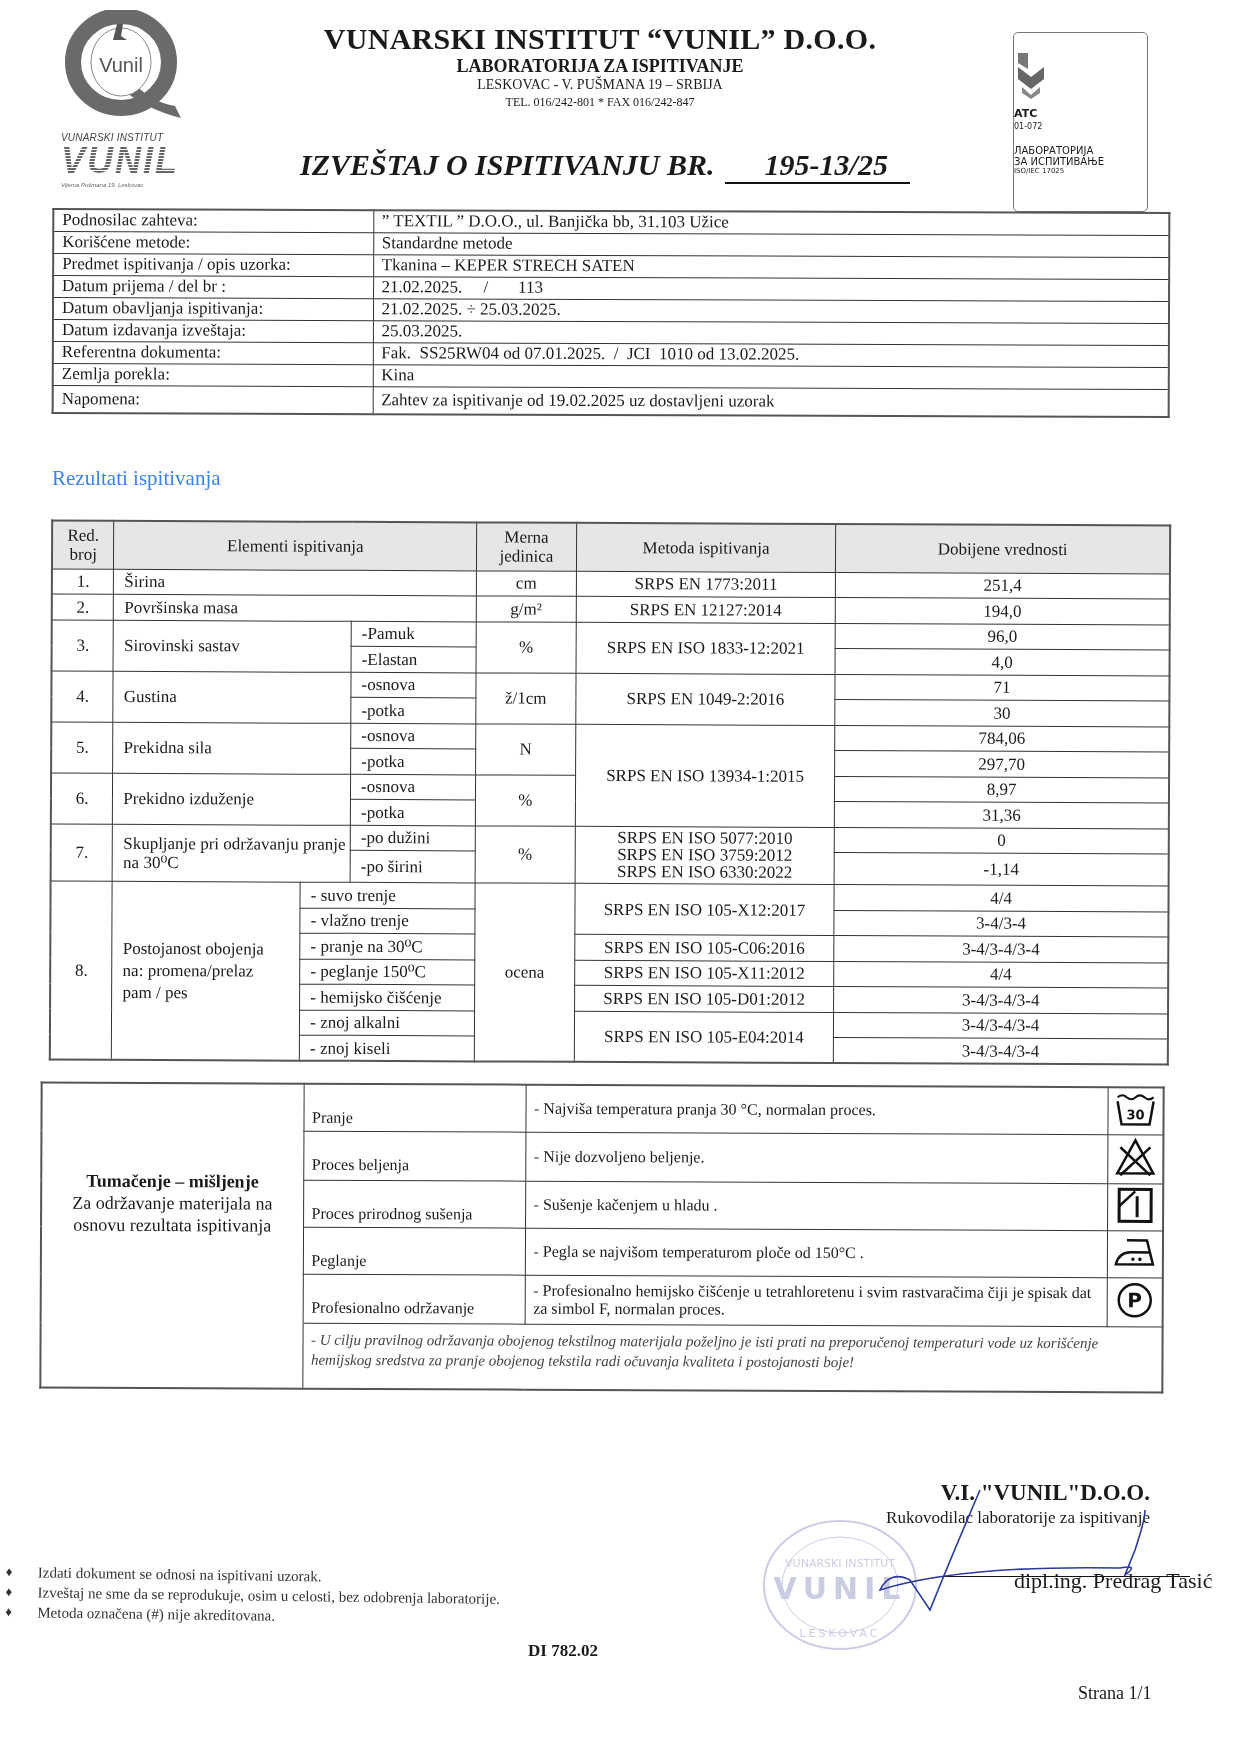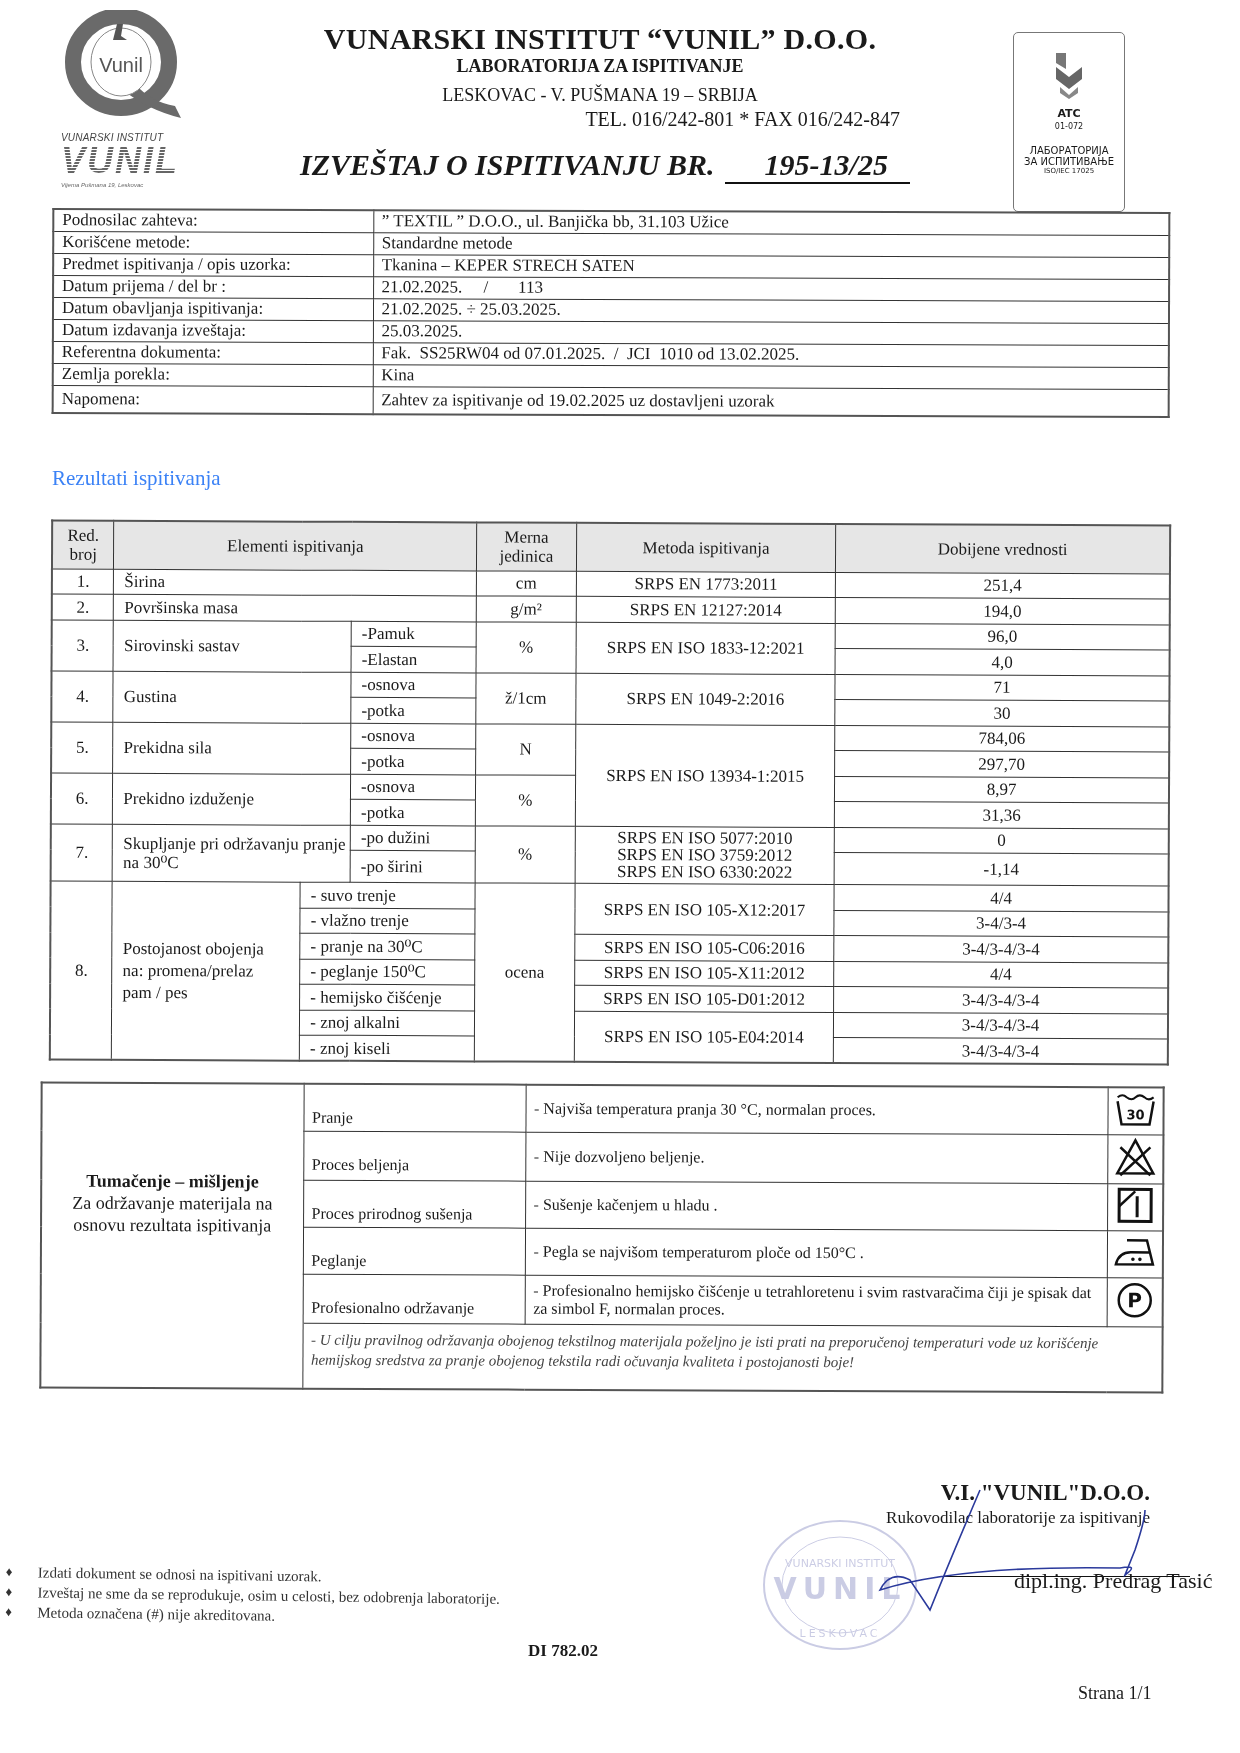--- a/index.html
+++ b/index.html
@@ -16,7 +16,7 @@
   .hdr { position: absolute; left: 300px; top: 22px; width: 600px; text-align: center; }
   .hdr .inst { font-size: 30px; font-weight: bold; letter-spacing: 0.3px; }
   .hdr .lab { font-size: 18px; font-weight: bold; margin-top: 0px; }
-  .hdr .addr { font-size: 18px; margin-top: 8px; }
+  .hdr .addr { font-size: 14px; margin-top: 0px; }
   .hdr .tel { font-size: 20px; margin-top: 2px; text-align: right; }
 
   .report-title { position: absolute; left: 300px; top: 148px; font-size: 30px; font-style: italic; font-weight: bold; }

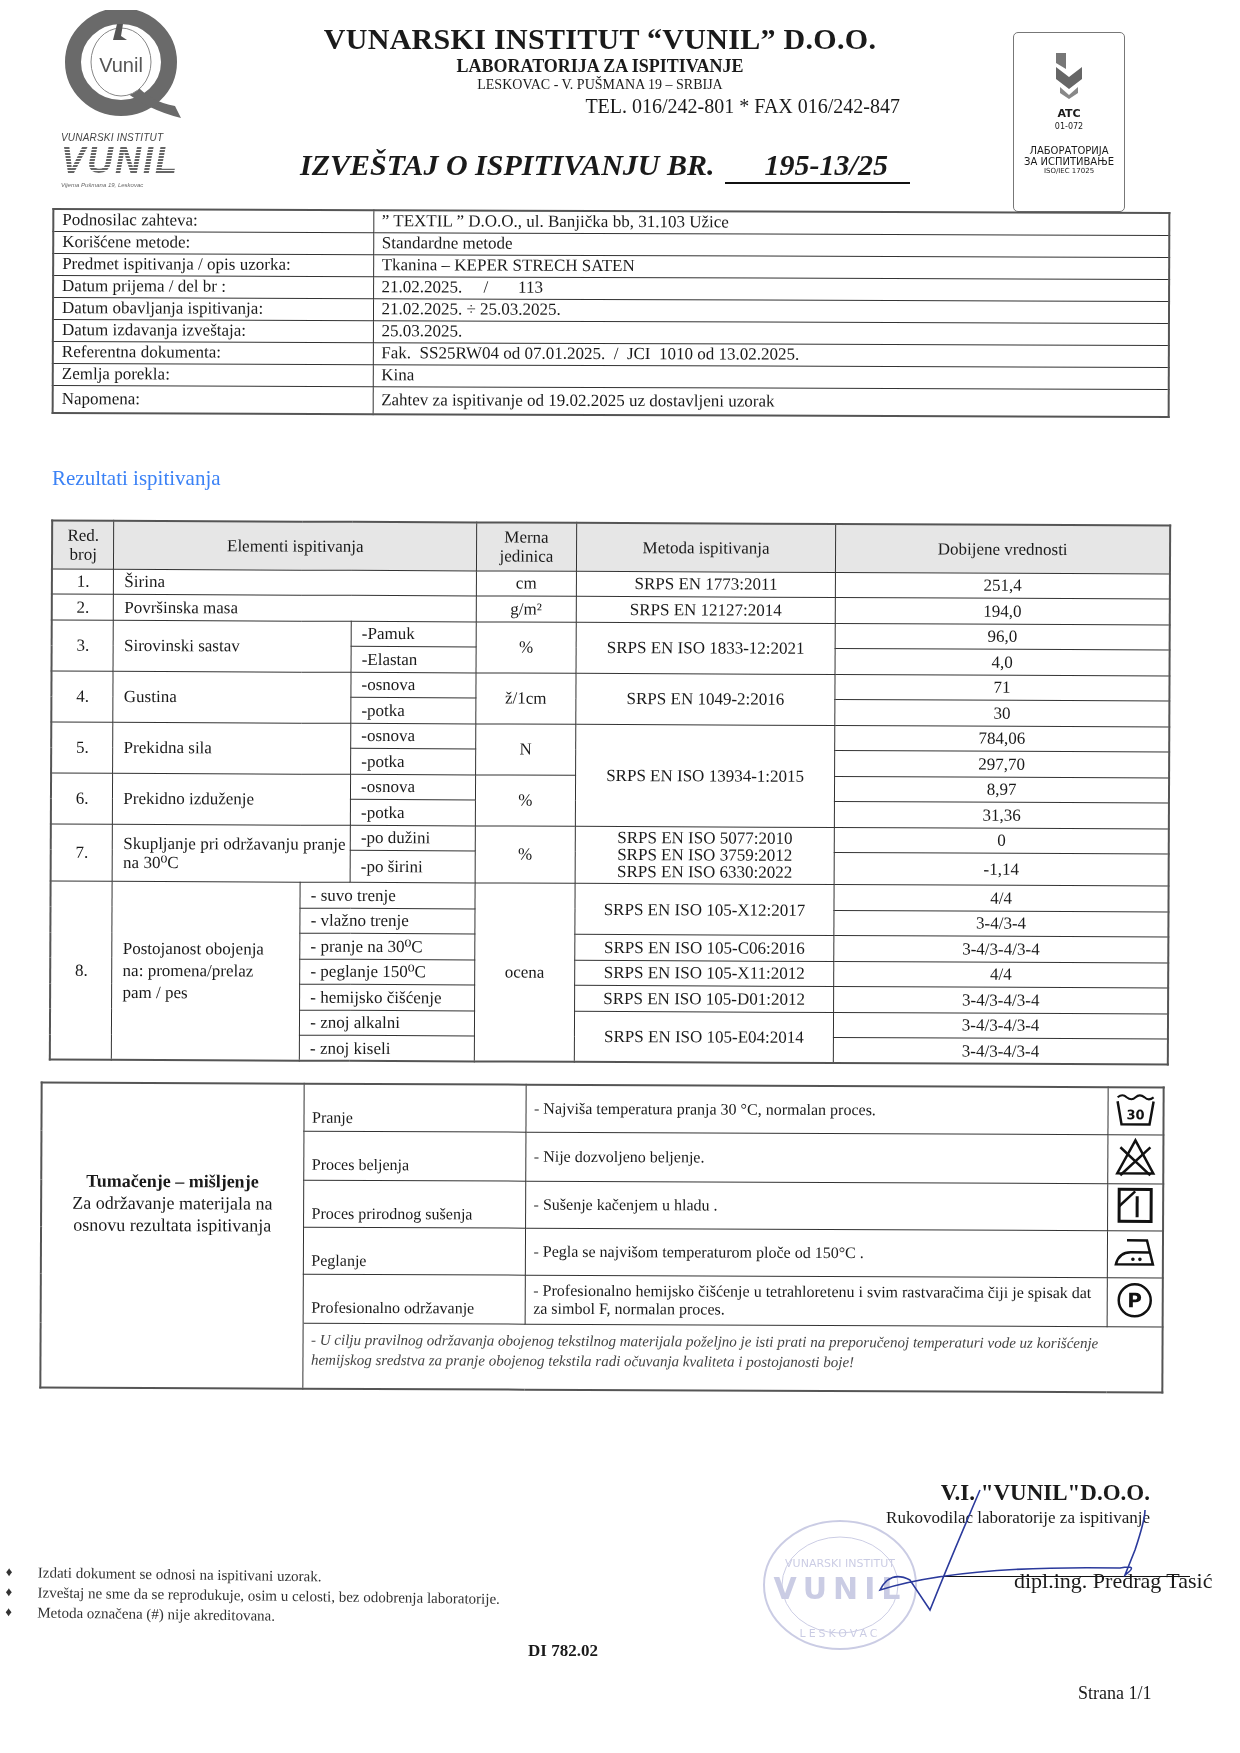--- a/index.html
+++ b/index.html
@@ -17,7 +17,7 @@
   .hdr .inst { font-size: 30px; font-weight: bold; letter-spacing: 0.3px; }
   .hdr .lab { font-size: 18px; font-weight: bold; margin-top: 0px; }
   .hdr .addr { font-size: 14px; margin-top: 0px; }
-  .hdr .tel { font-size: 20px; margin-top: 2px; text-align: right; }
+  .hdr .tel { font-size: 12px; margin-top: 2px; }
 
   .report-title { position: absolute; left: 300px; top: 148px; font-size: 30px; font-style: italic; font-weight: bold; }
   .report-title .no { display: inline-block; margin-left: 10px; padding: 0 22px 0 40px; border-bottom: 2px solid #111; }

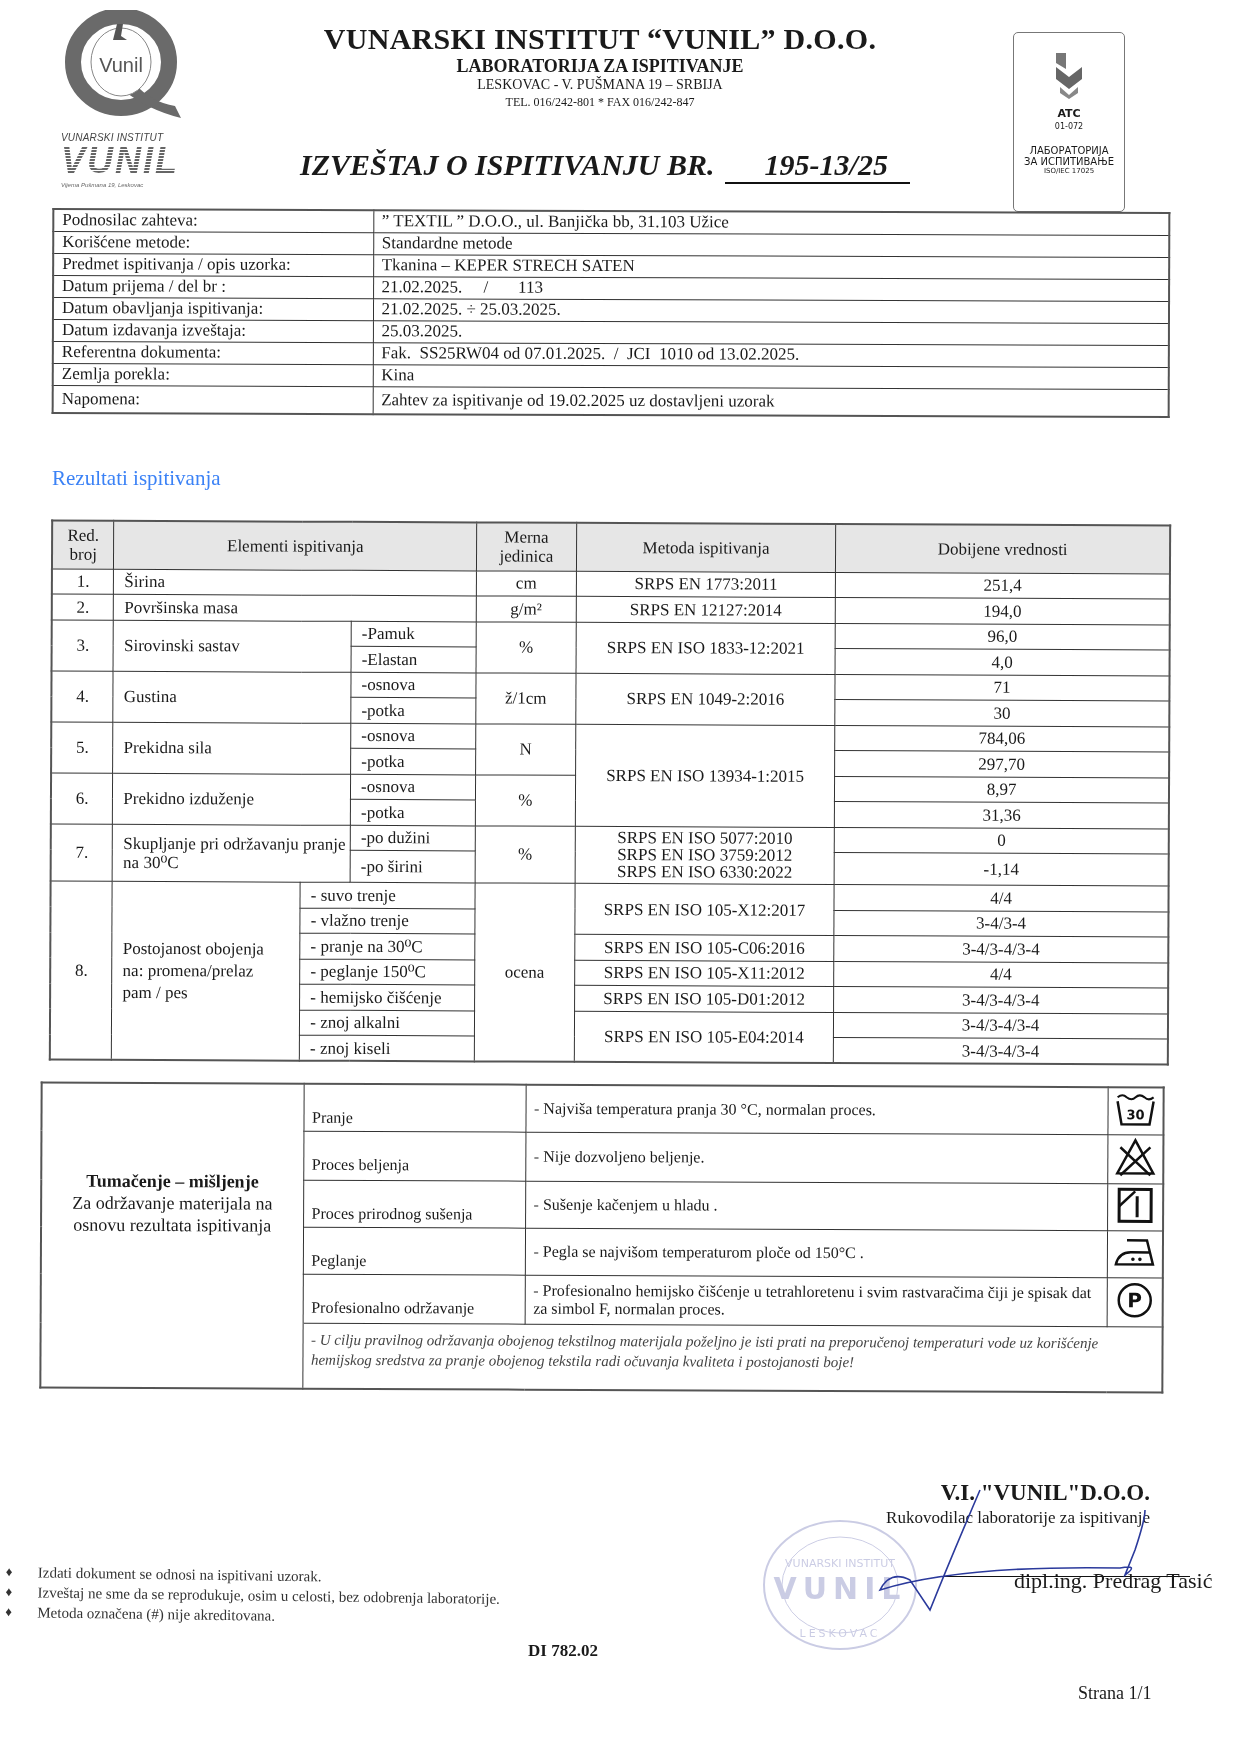--- a/index.html
+++ b/index.html
@@ -22,7 +22,7 @@
   .report-title { position: absolute; left: 300px; top: 148px; font-size: 30px; font-style: italic; font-weight: bold; }
   .report-title .no { display: inline-block; margin-left: 10px; padding: 0 22px 0 40px; border-bottom: 2px solid #111; }
 
-  .atc { position: absolute; left: 1013px; top: 32px; width: 112px; height: 180px; border: 1px solid #777; border-radius: 5px; text-align: center; font-family: "DejaVu Sans", sans-serif; }
+  .atc { position: absolute; left: 1013px; top: 32px; width: 135px; height: 180px; border: 1px solid #777; border-radius: 5px; text-align: left; font-family: "DejaVu Sans", sans-serif; }
   .atc svg { margin-top: 18px; }
   .atc .t1 { font-size: 11px; font-weight: bold; margin-top: 4px; }
   .atc .t2 { font-size: 8px; margin-top: 2px; }

